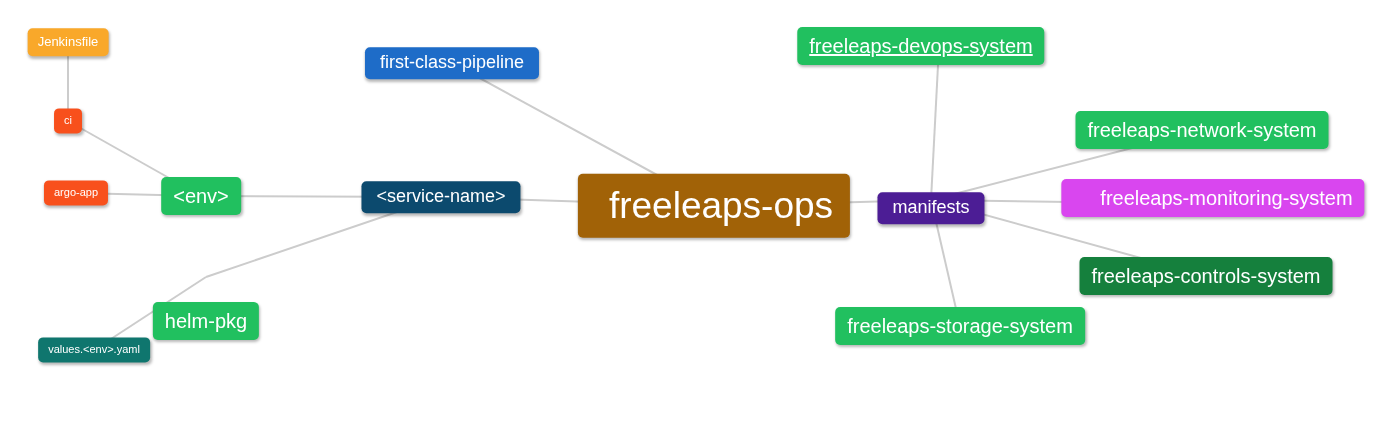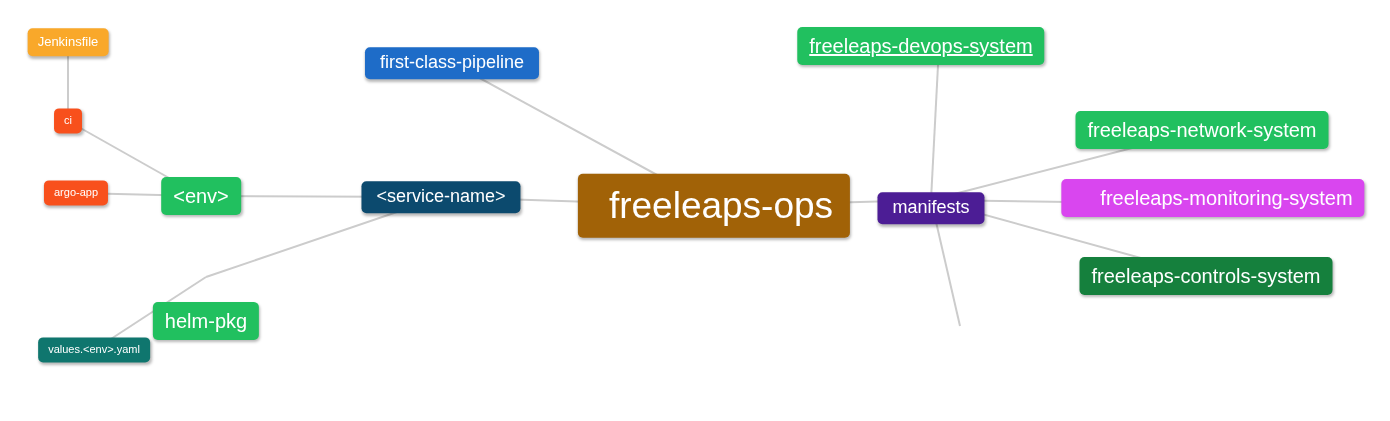--- a/index.html
+++ b/index.html
@@ -69,6 +69,7 @@
     <div class="node lvl3" style="left: 1202px; top: 130px; background: rgb(33, 192, 95); color: rgb(255, 255, 255);">freeleaps-network-system</div>
     <div class="node lvl3" style="left: 1213px; top: 198px; background: #d946ef; color: rgb(255, 255, 255); padding-left: 39px;">freeleaps-monitoring-system</div>
     <div class="node lvl3" style="left: 1206px; top: 276px; background: #15803d; color: rgb(255, 255, 255);">freeleaps-controls-system</div>
+    <div class="node lvl3" style="left: 960px; top: 326px; background: rgb(33, 192, 95); color: rgb(255, 255, 255);">freeleaps-storage-system</div>
     <div class="node lvl4" style="left: 68px; top: 121px; background: rgb(248, 80, 28); color: rgb(255, 255, 255);">ci</div>
     <div class="node lvl4" style="left: 76px; top: 193px; background: rgb(248, 80, 28); color: rgb(255, 255, 255);">argo-app</div>
     <div class="node lvl4" style="left: 94px; top: 350px; background: #0f766e; color: rgb(255, 255, 255);">values.&lt;env&gt;.yaml</div>

